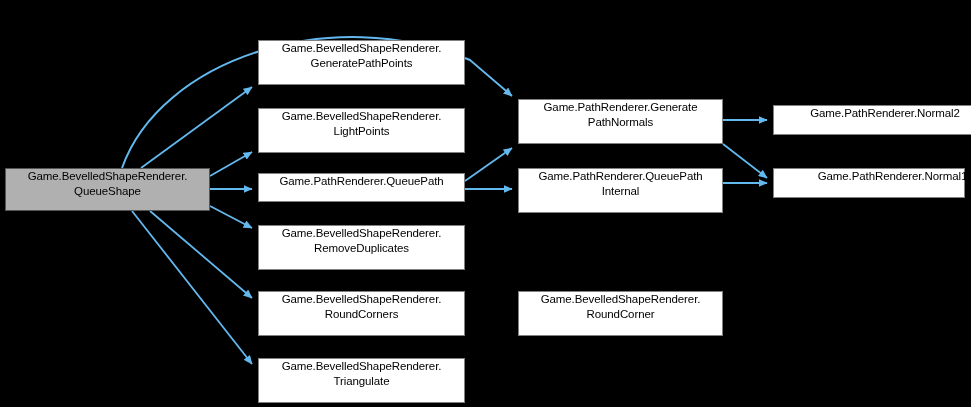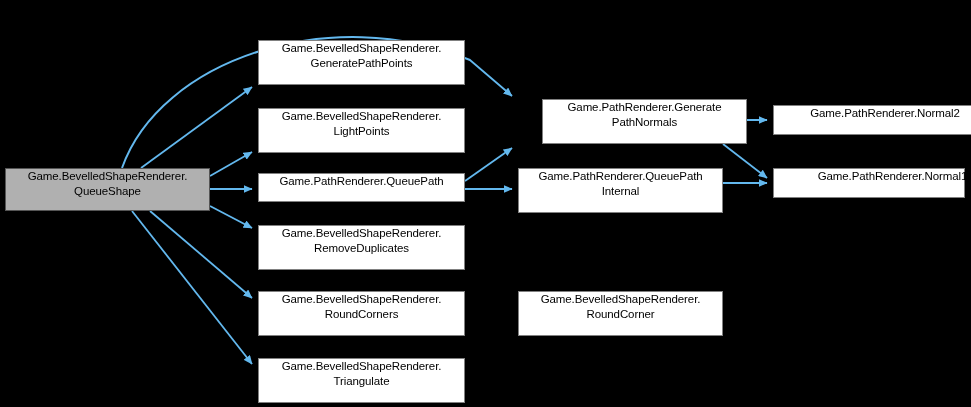--- a/index.html
+++ b/index.html
@@ -67,7 +67,7 @@
         <span class="lbl">Game.BevelledShapeRenderer.
 Triangulate</span>
       </div>
-      <div class="node" style="left: 518px; top: 99px; width: 205px; height: 45px; margin-left: 24px;">
+      <div class="node" style="left: 518px; top: 99px; width: 205px; height: 45px;">
         <span class="lbl">Game.PathRenderer.Generate
 PathNormals</span>
       </div>

